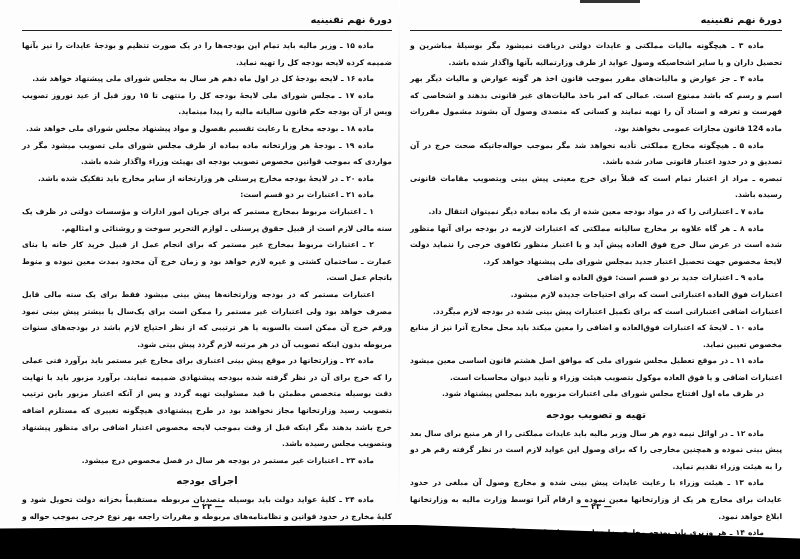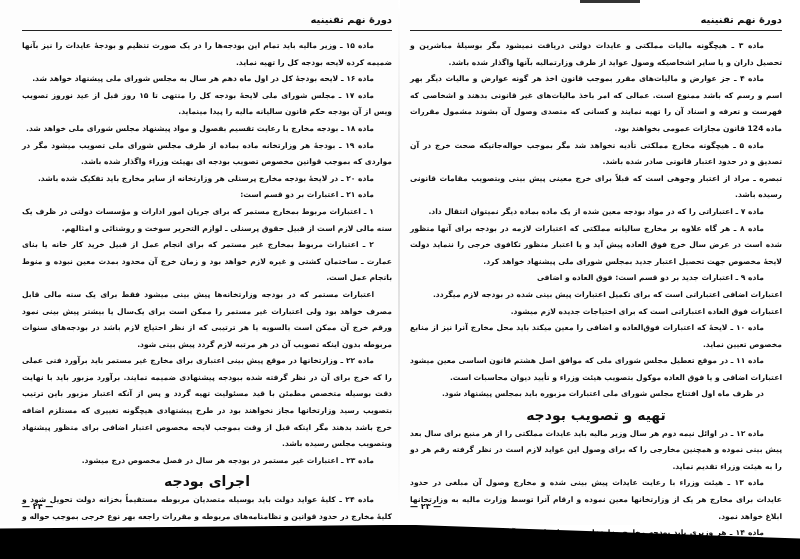--- a/index.html
+++ b/index.html
@@ -72,7 +72,7 @@
       <p class="para indent">ماده ۳ ـ هیچگونه مالیات مملکتی و عایدات دولتی دریافت نمیشود مگر بوسیلهٔ مباشرین و تحصیل داران و یا سایر اشخاصیکه وصول عواید از طرف وزارتمالیه بآنها واگذار شده باشد.</p>
       <p class="para indent">ماده ۴ ـ جز عوارض و مالیات‌های مقرر بموجب قانون اخذ هر گونه عوارض و مالیات دیگر بهر اسم و رسم که باشد ممنوع است. عمالی که امر باخذ مالیات‌های غیر قانونی بدهند و اشخاصی که فهرست و تعرفه و اسناد آن را تهیه نمایند و کسانی که متصدی وصول آن بشوند مشمول مقررات ماده 124 قانون مجازات عمومی بخواهند بود.</p>
       <p class="para indent">ماده ۵ ـ هیچگونه مخارج مملکتی تأدیه نخواهد شد مگر بموجب حواله‌جاتیکه صحت خرج در آن تصدیق و در حدود اعتبار قانونی صادر شده باشد.</p>
-      <p class="para">تبصره ـ مراد از اعتبار وجوهی است که قبلاً برای خرج معینی پیش بینی وبتصویب مقامات قانونی رسیده باشد.</p>
+      <p class="para">تبصره ـ مراد از اعتبار تمام است که قبلاً برای خرج معینی پیش بینی وبتصویب مقامات قانونی رسیده باشد.</p>
       <p class="para indent">ماده ۷ ـ اعتباراتی را که در مواد بودجه معین شده از یک ماده بماده دیگر نمیتوان انتقال داد.</p>
       <p class="para indent">ماده ۸ ـ هر گاه علاوه بر مخارج سالیانه مملکتی که اعتبارات لازمه در بودجه برای آنها منظور شده است در عرض سال خرج فوق العاده پیش آید و یا اعتبار منظور تکافوی خرجی را ننماید دولت لایحهٔ مخصوص جهت تحصیل اعتبار جدید بمجلس شورای ملی پیشنهاد خواهد کرد.</p>
       <p class="para indent">ماده ۹ ـ اعتبارات جدید بر دو قسم است: فوق العاده و اضافی</p>

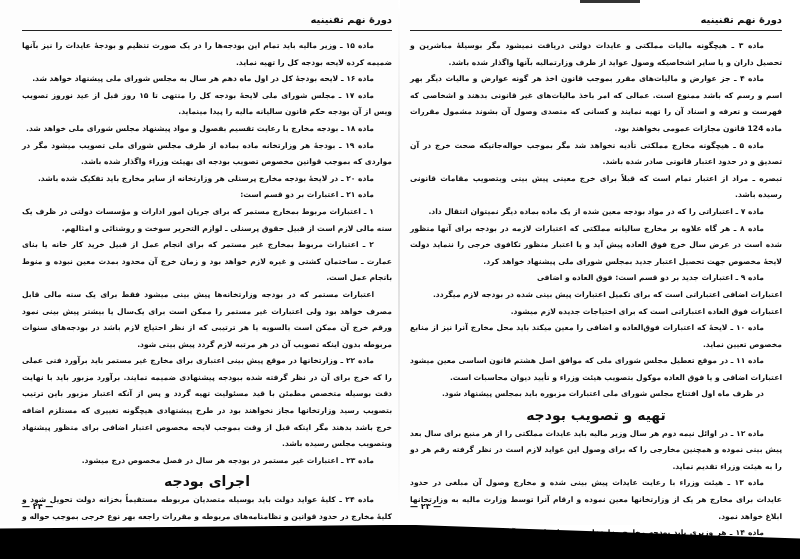--- a/index.html
+++ b/index.html
@@ -76,8 +76,8 @@
       <p class="para indent">ماده ۷ ـ اعتباراتی را که در مواد بودجه معین شده از یک ماده بماده دیگر نمیتوان انتقال داد.</p>
       <p class="para indent">ماده ۸ ـ هر گاه علاوه بر مخارج سالیانه مملکتی که اعتبارات لازمه در بودجه برای آنها منظور شده است در عرض سال خرج فوق العاده پیش آید و یا اعتبار منظور تکافوی خرجی را ننماید دولت لایحهٔ مخصوص جهت تحصیل اعتبار جدید بمجلس شورای ملی پیشنهاد خواهد کرد.</p>
       <p class="para indent">ماده ۹ ـ اعتبارات جدید بر دو قسم است: فوق العاده و اضافی</p>
+      <p class="para">اعتبارات فوق العاده اعتباراتی است که برای احتیاجات جدیده لازم میشود.</p>
       <p class="para">اعتبارات اضافی اعتباراتی است که برای تکمیل اعتبارات پیش بینی شده در بودجه لازم میگردد.</p>
-      <p class="para">اعتبارات فوق العاده اعتباراتی است که برای احتیاجات جدیده لازم میشود.</p>
       <p class="para indent">ماده ۱۰ ـ لایحهٔ که اعتبارات فوق‌العاده و اضافی را معین میکند باید محل مخارج آنرا نیز از منابع مخصوص تعیین نماید.</p>
       <p class="para indent">ماده ۱۱ ـ در موقع تعطیل مجلس شورای ملی که موافق اصل هشتم قانون اساسی معین میشود اعتبارات اضافی و یا فوق العاده موکول بتصویب هیئت وزراء و تأیید دیوان محاسبات است.</p>
       <p class="para indent">در ظرف ماه اول افتتاح مجلس شورای ملی اعتبارات مزبوره باید بمجلس پیشنهاد شود.</p>

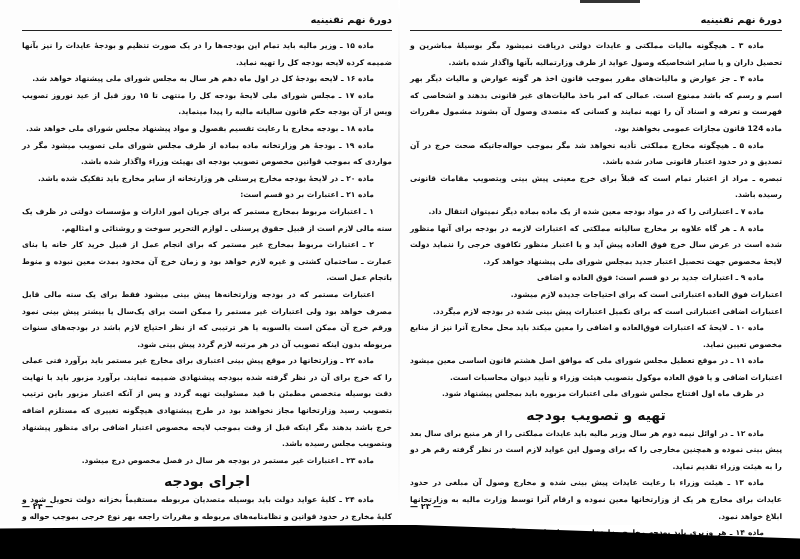--- a/index.html
+++ b/index.html
@@ -20,7 +20,7 @@
   .body { position:absolute; top:38px; left:0; right:0; font-size:7.6px; line-height:16.6px; font-weight:bold; text-align:justify; }
   .para { margin:0; }
   .para.indent { text-indent:18px; }
-  .section-title { text-align:center; font-size:14px; font-weight:bold; margin:4px 0 2px; }
+  .section-title { text-align:center; font-size:10px; font-weight:bold; margin:4px 0 2px; }
   .page-number {
     position:absolute; bottom:14px; left:0; right:0; text-align:left; font-size:8px; font-weight:bold; direction:ltr;
   }

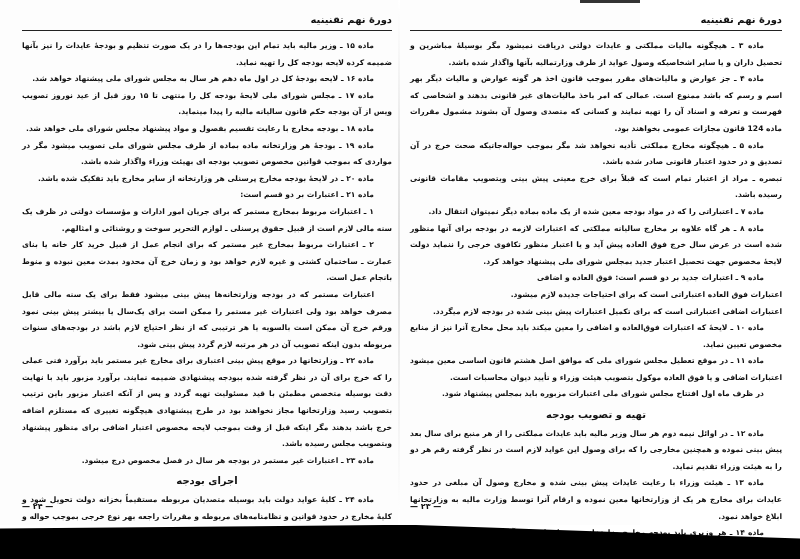--- a/index.html
+++ b/index.html
@@ -22,7 +22,7 @@
   .para.indent { text-indent:18px; }
   .section-title { text-align:center; font-size:10px; font-weight:bold; margin:4px 0 2px; }
   .page-number {
-    position:absolute; bottom:14px; left:0; right:0; text-align:left; font-size:8px; font-weight:bold; direction:ltr;
+    position:absolute; bottom:14px; left:0; right:0; text-align:center; font-size:8px; font-weight:bold; direction:ltr;
   }
   .gutter {
     position:absolute; left:398px; top:0; width:2px; height:525px;

